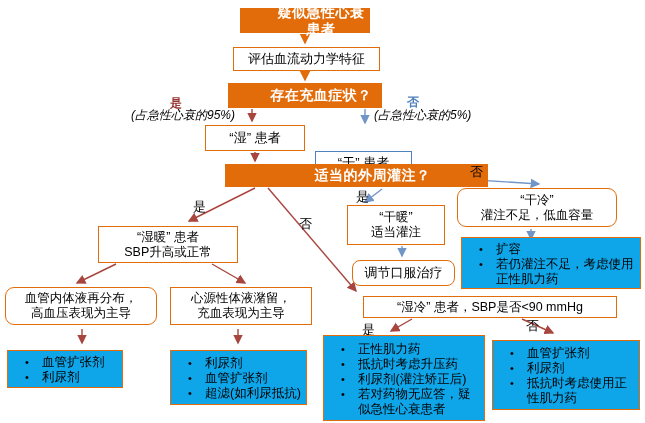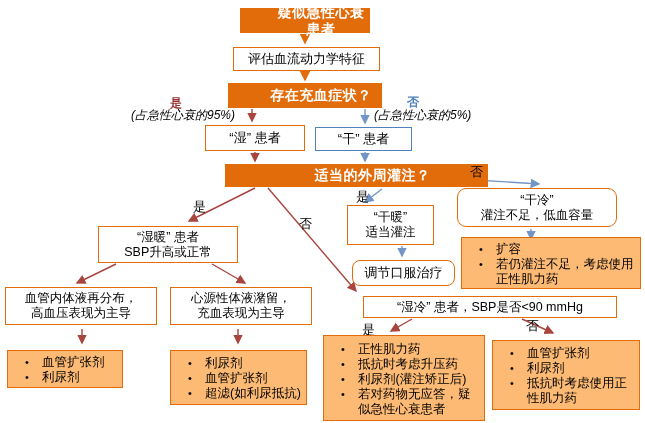--- a/index.html
+++ b/index.html
@@ -9,7 +9,7 @@
   .box{position:absolute;box-sizing:border-box;display:flex;align-items:center;justify-content:center;
        text-align:center;background:#fff;border:1.6px solid #E36C0A;color:#000;font-size:13px;line-height:1.18;}
   .box.filled{background:#E36C0A;border-color:#E36C0A;color:#fff;font-weight:bold;font-size:14px;letter-spacing:.5px;padding-left:32px;}
-  .box.blue-border{border-color:#4F81BD;}
+  .box.blue-border{border-color:#4F81BD;margin-top:24px;}
   .box.small{font-size:12.5px;}
   .bullets{position:absolute;box-sizing:border-box;background:#fdba74;border:1.6px solid #E36C0A;
            font-size:12.5px;color:#000;padding:4px 3px 2px 8px;display:flex;align-items:center;}

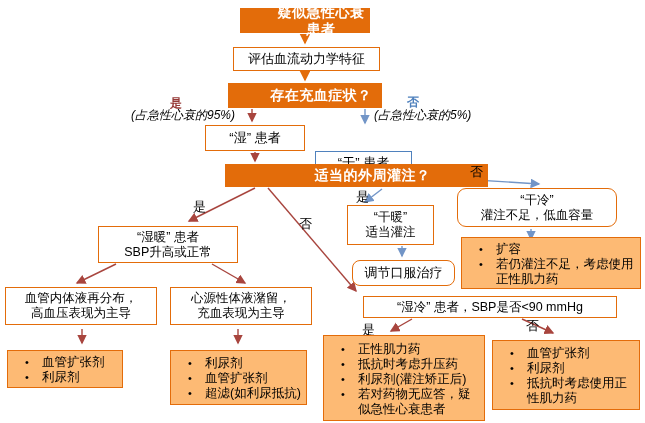--- a/index.html
+++ b/index.html
@@ -110,7 +110,7 @@
       </ul>
   </div>
 
-  <div class="box small" style="left:347px;top:205px;width:87px;height:40px;">
+  <div class="box small" style="left:347px;top:205px;width:98px;height:40px;">
     <div><span>“干暖”</span><br>
          <span>适当灌注</span></div>
   </div>

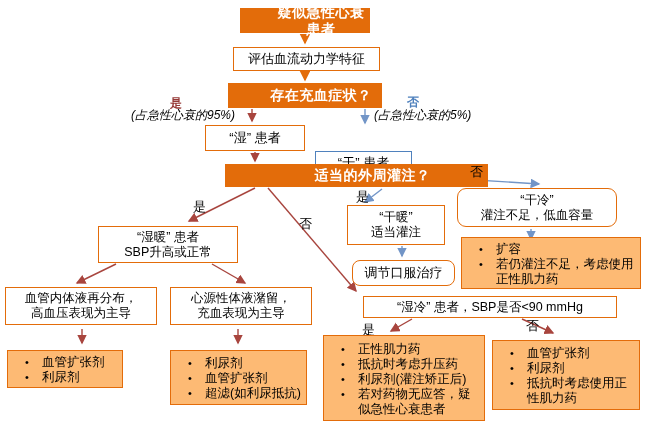--- a/index.html
+++ b/index.html
@@ -11,7 +11,7 @@
   .box.filled{background:#E36C0A;border-color:#E36C0A;color:#fff;font-weight:bold;font-size:14px;letter-spacing:.5px;padding-left:32px;}
   .box.blue-border{border-color:#4F81BD;margin-top:24px;}
   .box.small{font-size:12.5px;}
-  .bullets{position:absolute;box-sizing:border-box;background:#fdba74;border:1.6px solid #E36C0A;
+  .bullets{position:absolute;box-sizing:border-box;background:#0ea5e9;border:1.6px solid #E36C0A;
            font-size:12.5px;color:#000;padding:4px 3px 2px 8px;display:flex;align-items:center;}
   .bullets ul{margin:0;padding:0 0 0 26px;list-style:none;text-align:left;}
   .bullets li{position:relative;line-height:15px;}

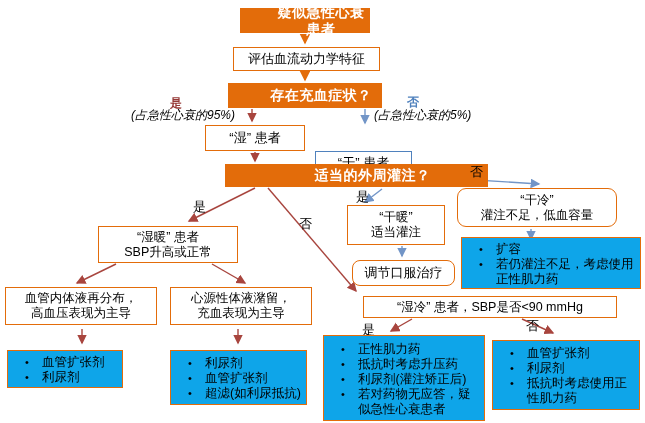--- a/index.html
+++ b/index.html
@@ -88,7 +88,7 @@
     <div><span>“湿暖” 患者</span><br>
          <span>SBP升高或正常</span></div>
   </div>
-  <div class="box small" style="left:5px;top:287px;width:152px;height:38px;">
+  <div class="box small" style="left:5px;top:287px;width:152px;height:38px;border-radius:9px;">
     <div><span>血管内体液再分布，</span><br>
          <span>高血压表现为主导</span></div>
   </div>

